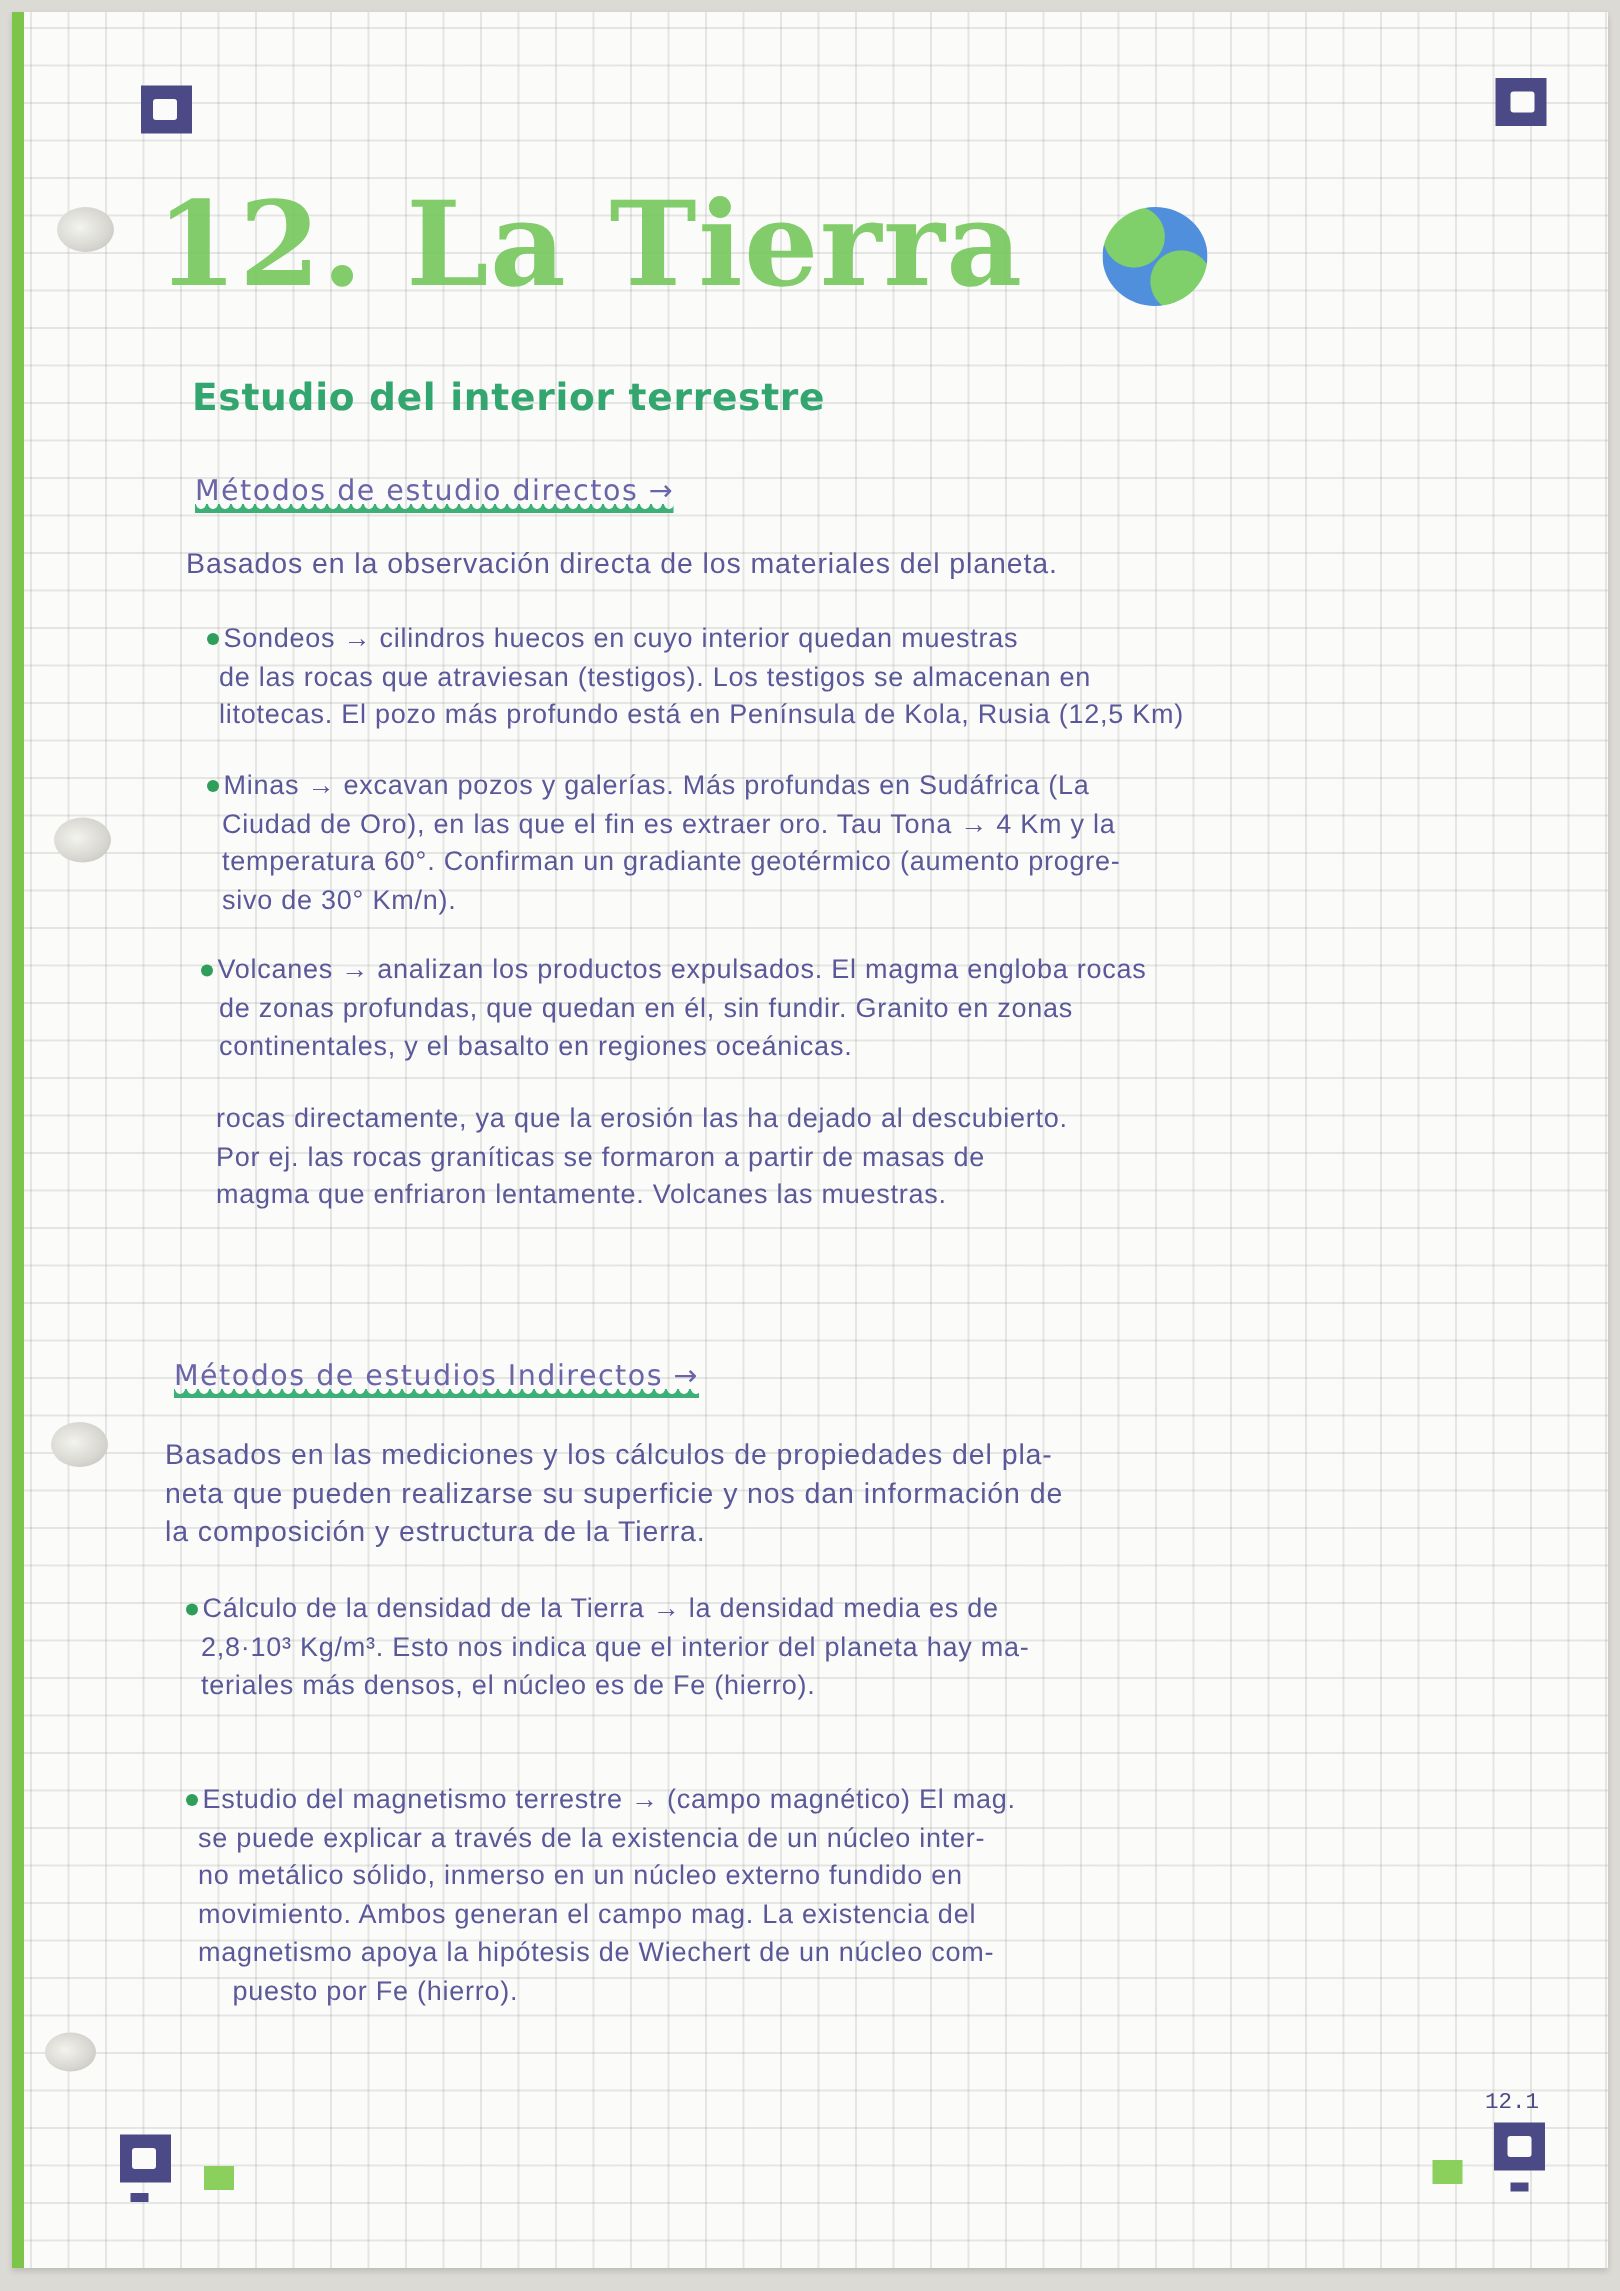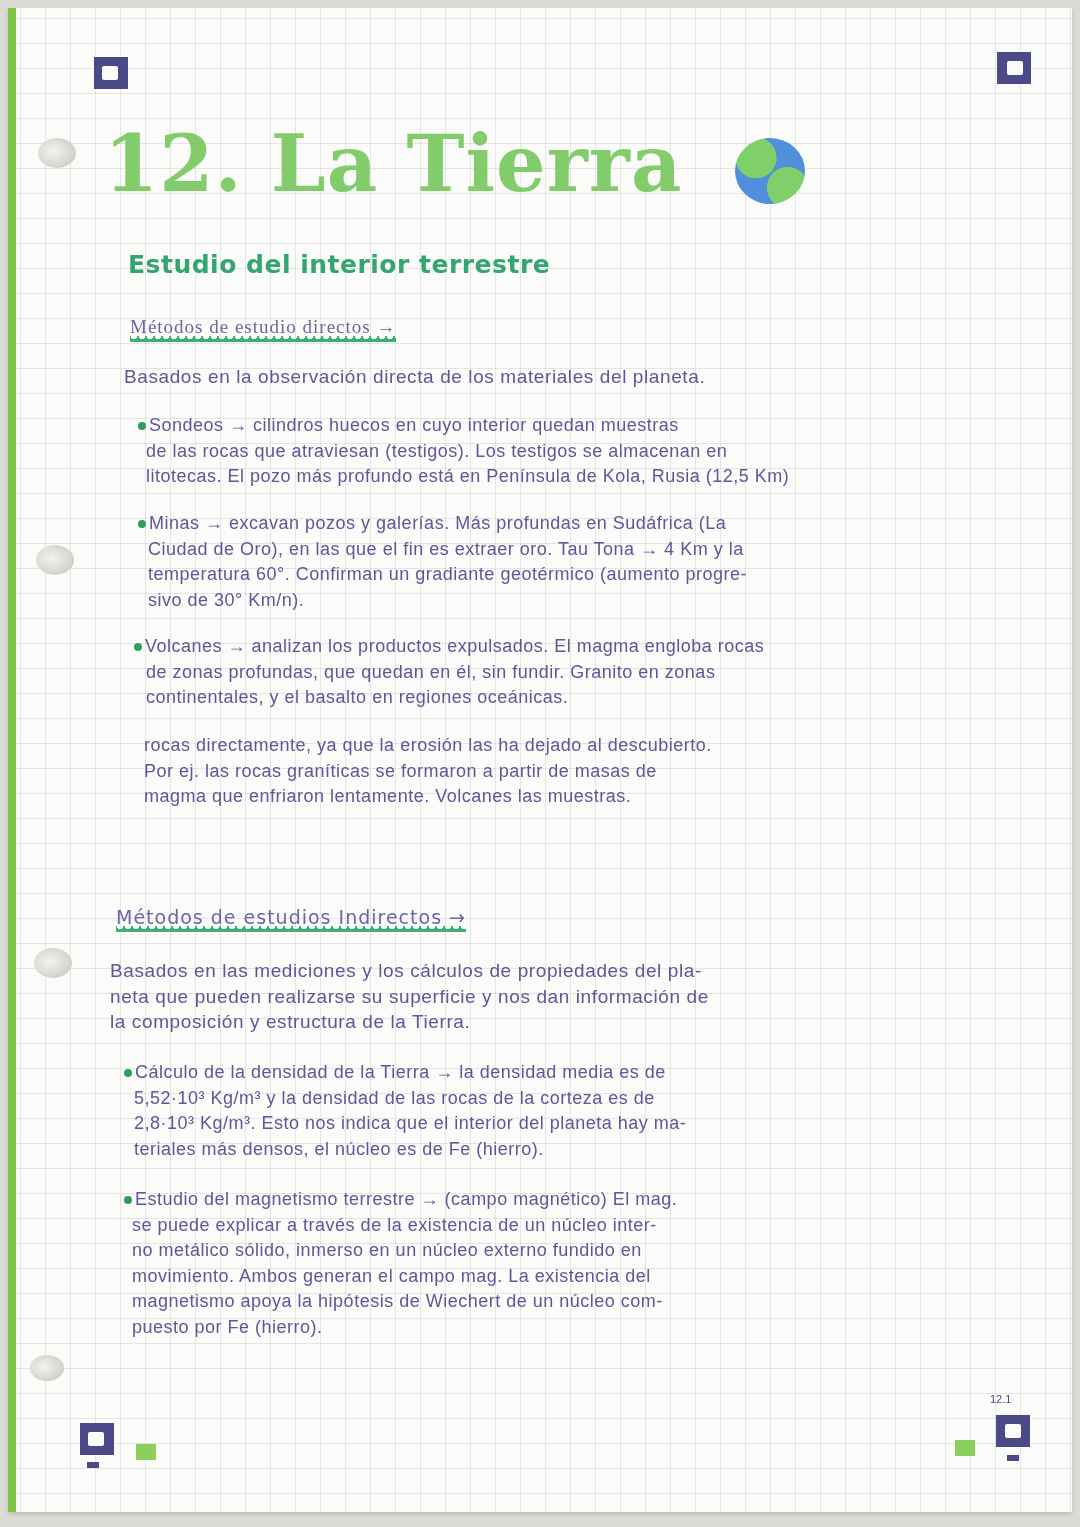--- a/index.html
+++ b/index.html
@@ -108,7 +108,7 @@
 <div class="globe"></div>
 <div class="subtitle">Estudio del interior terrestre</div>
 
-<div class="section-head" style="left:130px; top:316px;font-family:Liberation Serif, serif;">Métodos de estudio directos →</div>
+<div class="section-head" style="left:130px; top:316px;">Métodos de estudio directos →</div>
 <div class="para" style="left:124px; top:364px;">Basados en la observación directa de los materiales del planeta.</div>
 
 <div class="bullet" style="left:138px; top:413px;">

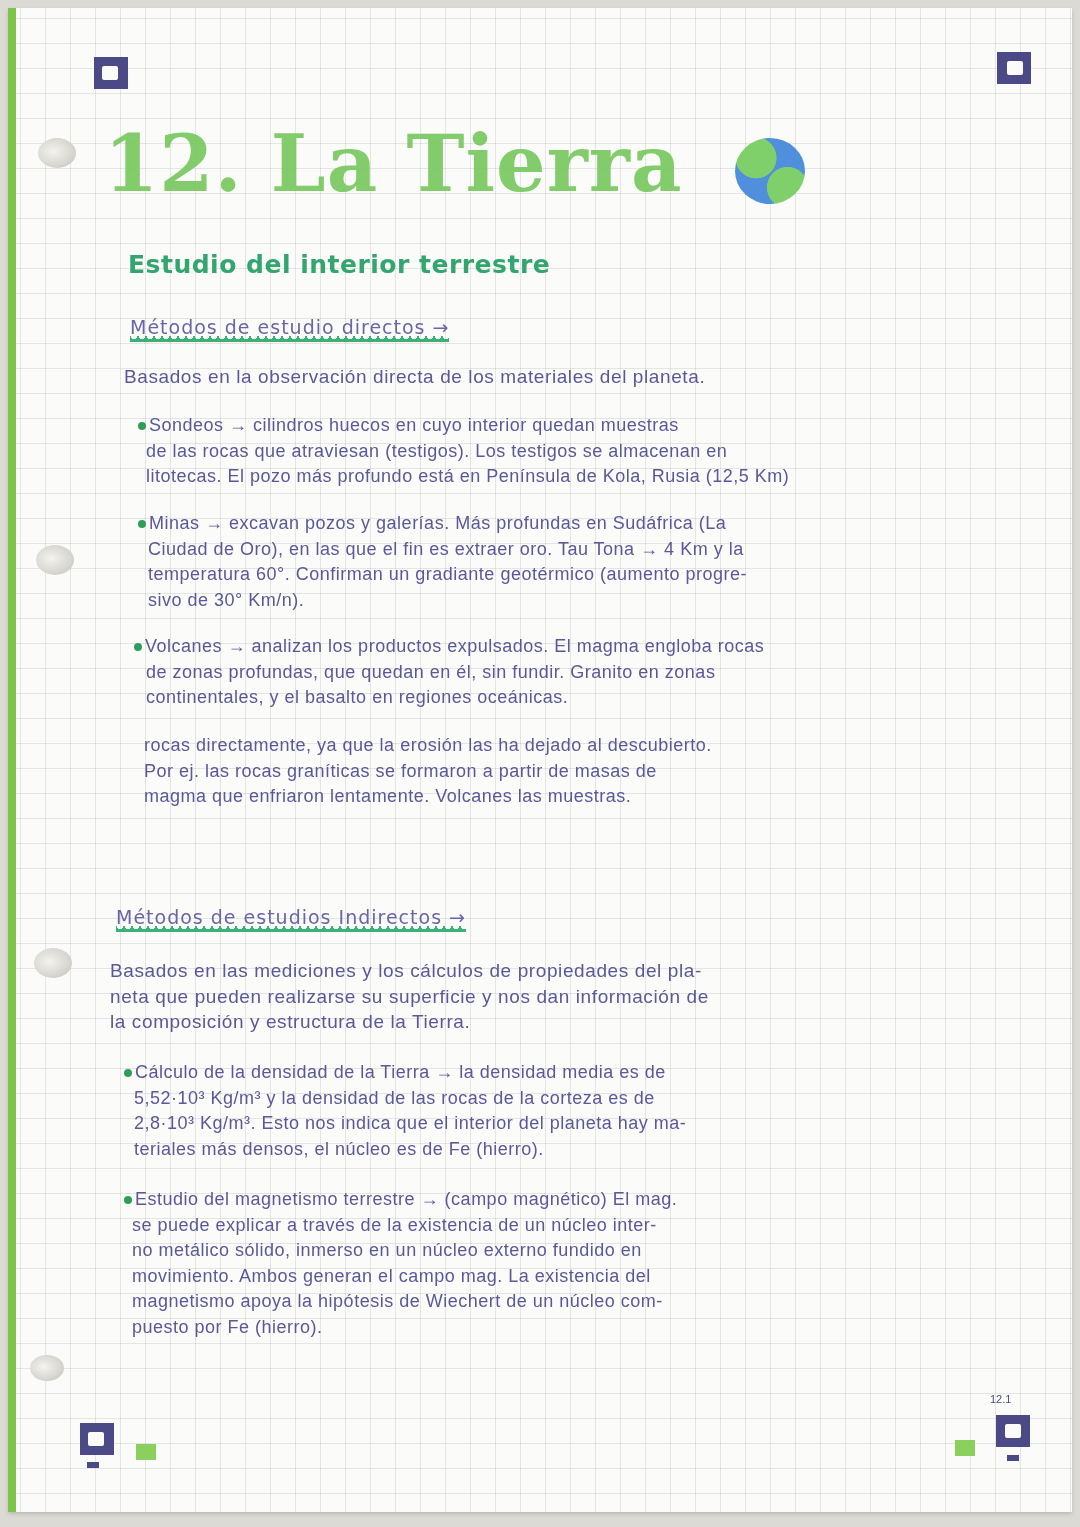--- a/index.html
+++ b/index.html
@@ -145,7 +145,6 @@
 
 <div class="bullet" style="left:124px; top:1060px;">
   <div><span class="dot"></span><span>Cálculo de la densidad de la Tierra → la densidad media es de</span></div>
-  <div style="padding-left:10px;">5,52·10³ Kg/m³ y la densidad de las rocas de la corteza es de</div>
   <div style="padding-left:10px;">2,8·10³ Kg/m³. Esto nos indica que el interior del planeta hay ma-</div>
   <div style="padding-left:10px;">teriales más densos, el núcleo es de Fe (hierro).</div>
 </div>

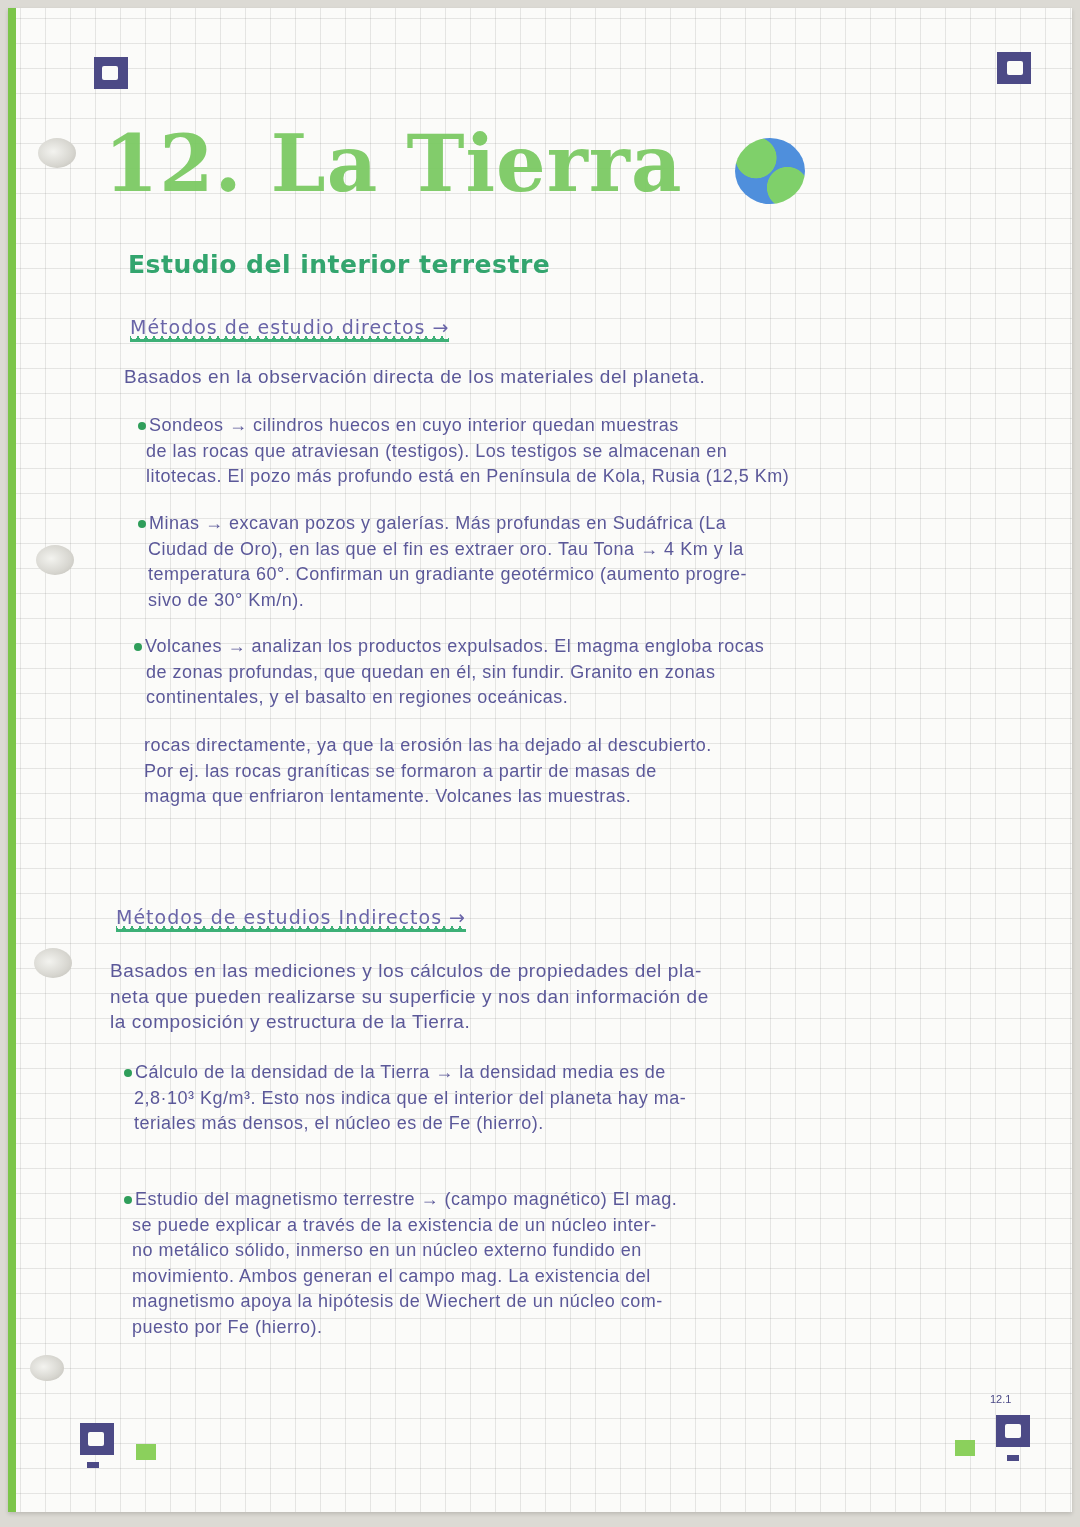--- a/index.html
+++ b/index.html
@@ -155,7 +155,7 @@
   <div style="padding-left:8px;">no metálico sólido, inmerso en un núcleo externo fundido en</div>
   <div style="padding-left:8px;">movimiento. Ambos generan el campo mag. La existencia del</div>
   <div style="padding-left:8px;">magnetismo apoya la hipótesis de Wiechert de un núcleo com-</div>
-  <div style="padding-left:8px;">puesto por Fe (hierro).</div>
+  <div style="padding-left:8px;margin-left:23px;">puesto por Fe (hierro).</div>
 </div>
 
 </body></html>

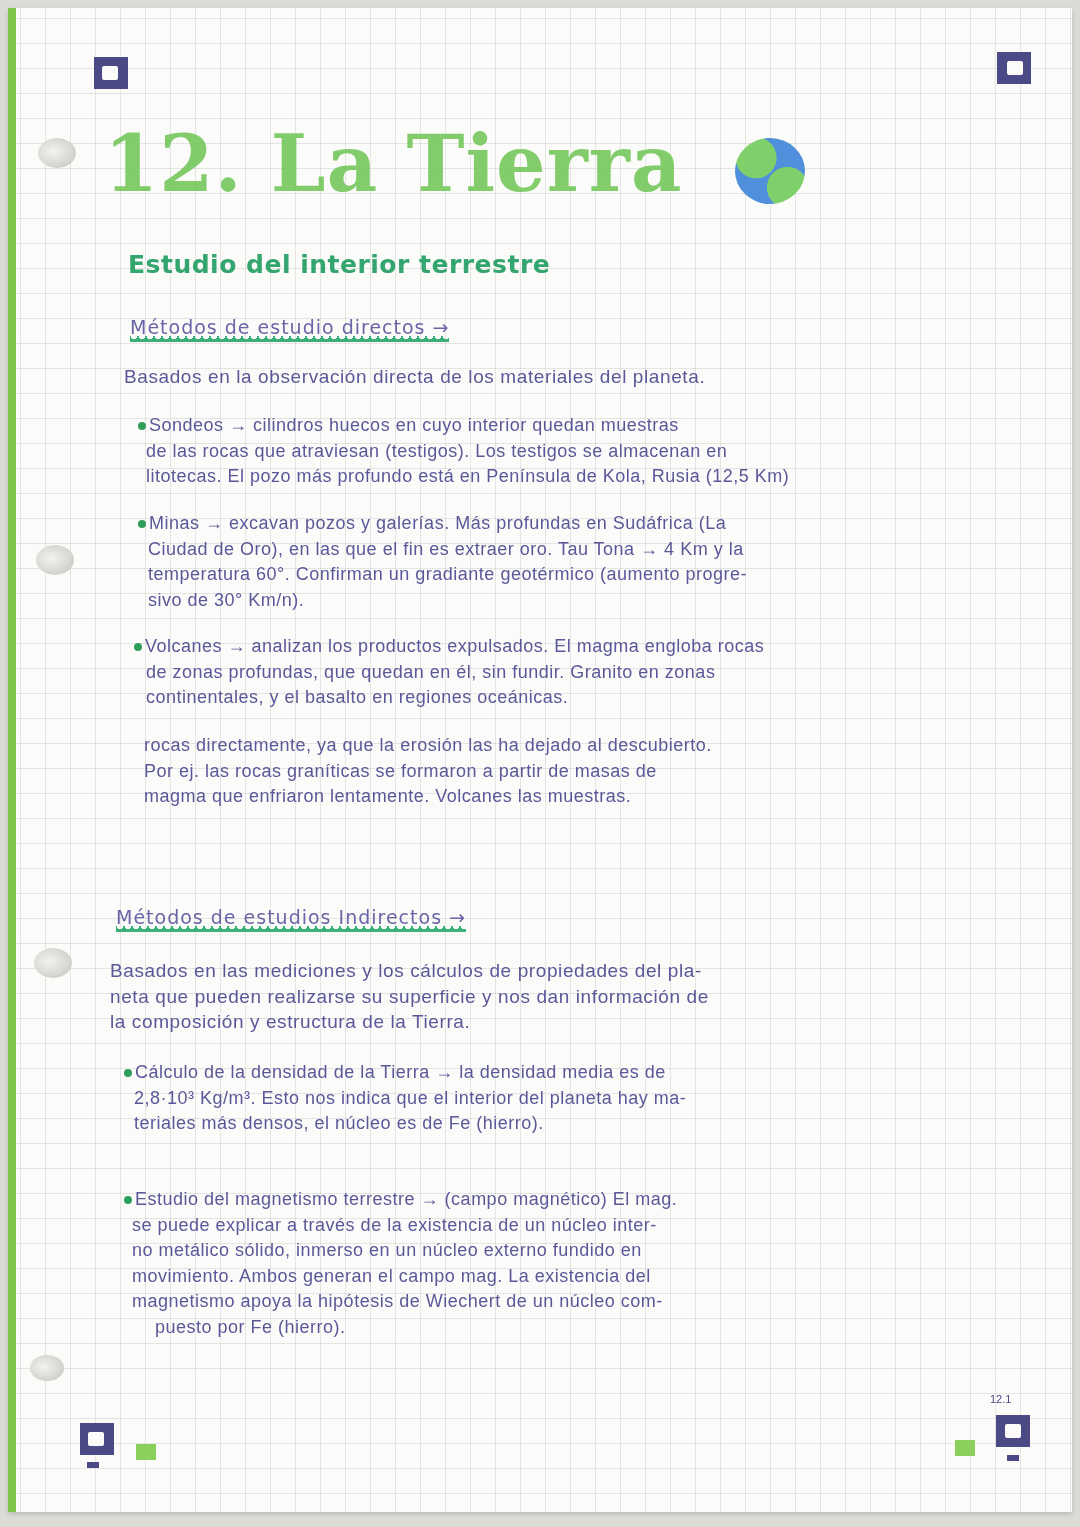--- a/index.html
+++ b/index.html
@@ -70,8 +70,8 @@
     background: #2f9e5a; margin-right: 3px; vertical-align: middle;
   }
   .pageno {
-    position: absolute; left: 990px; top: 1393px; font-size: 11px; color: #4c4a86;
-    font-family: Liberation Sans, sans-serif;
+    position: absolute; left: 990px; top: 1393px; font-size: 15px; color: #4c4a86;
+    font-family: Liberation Mono, monospace;
   }
 </style>
 </head>

